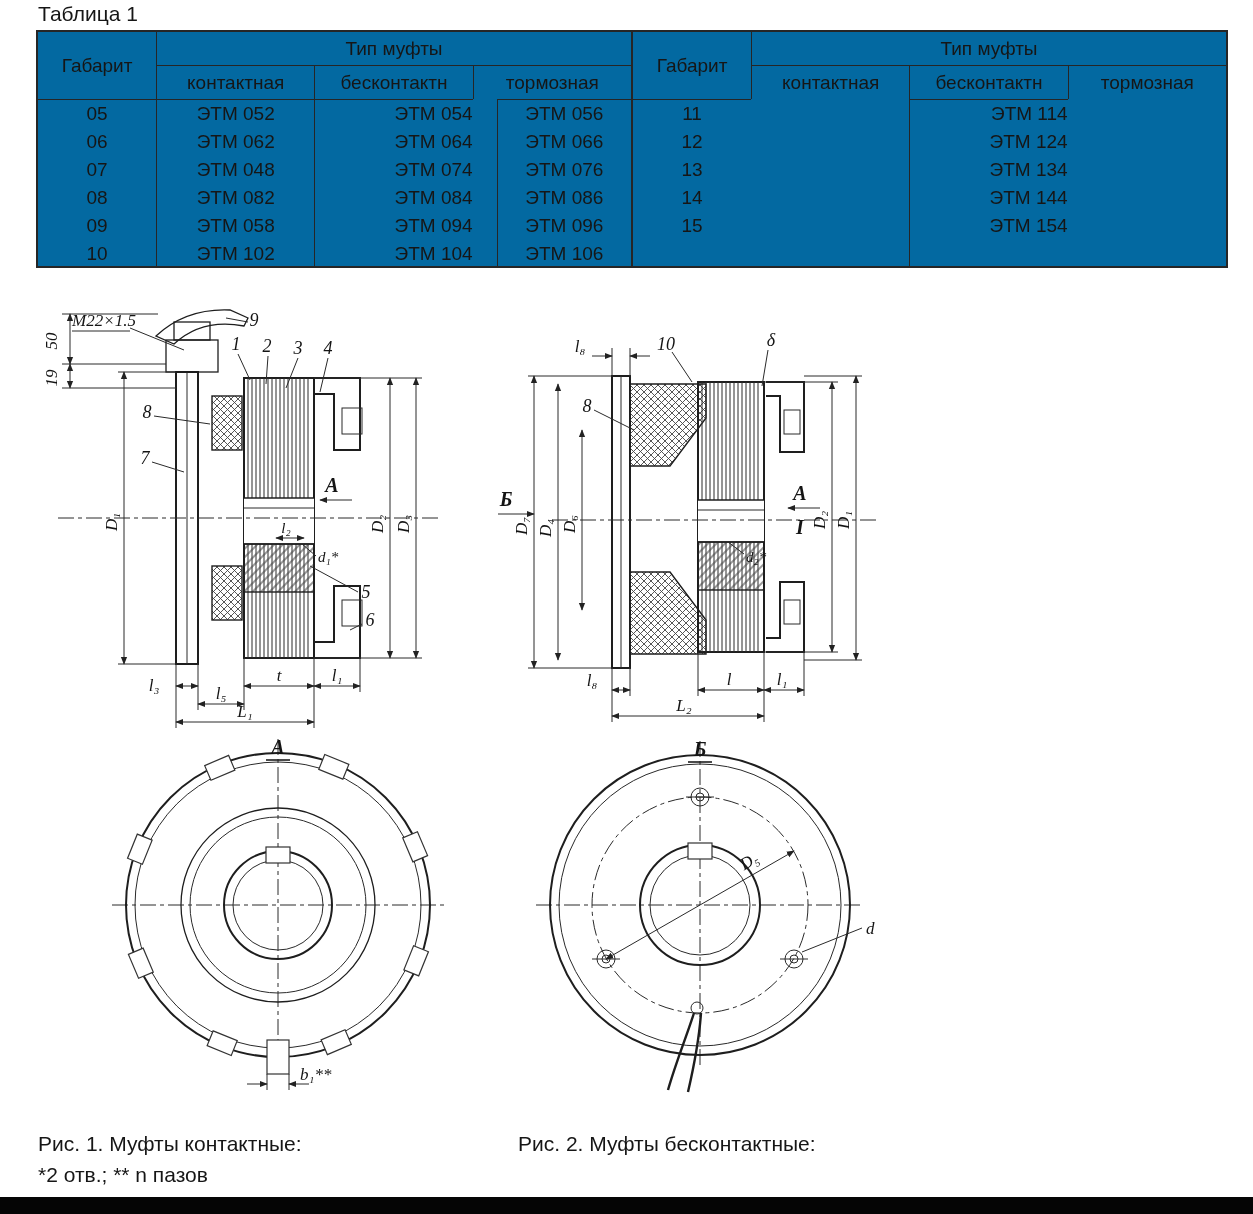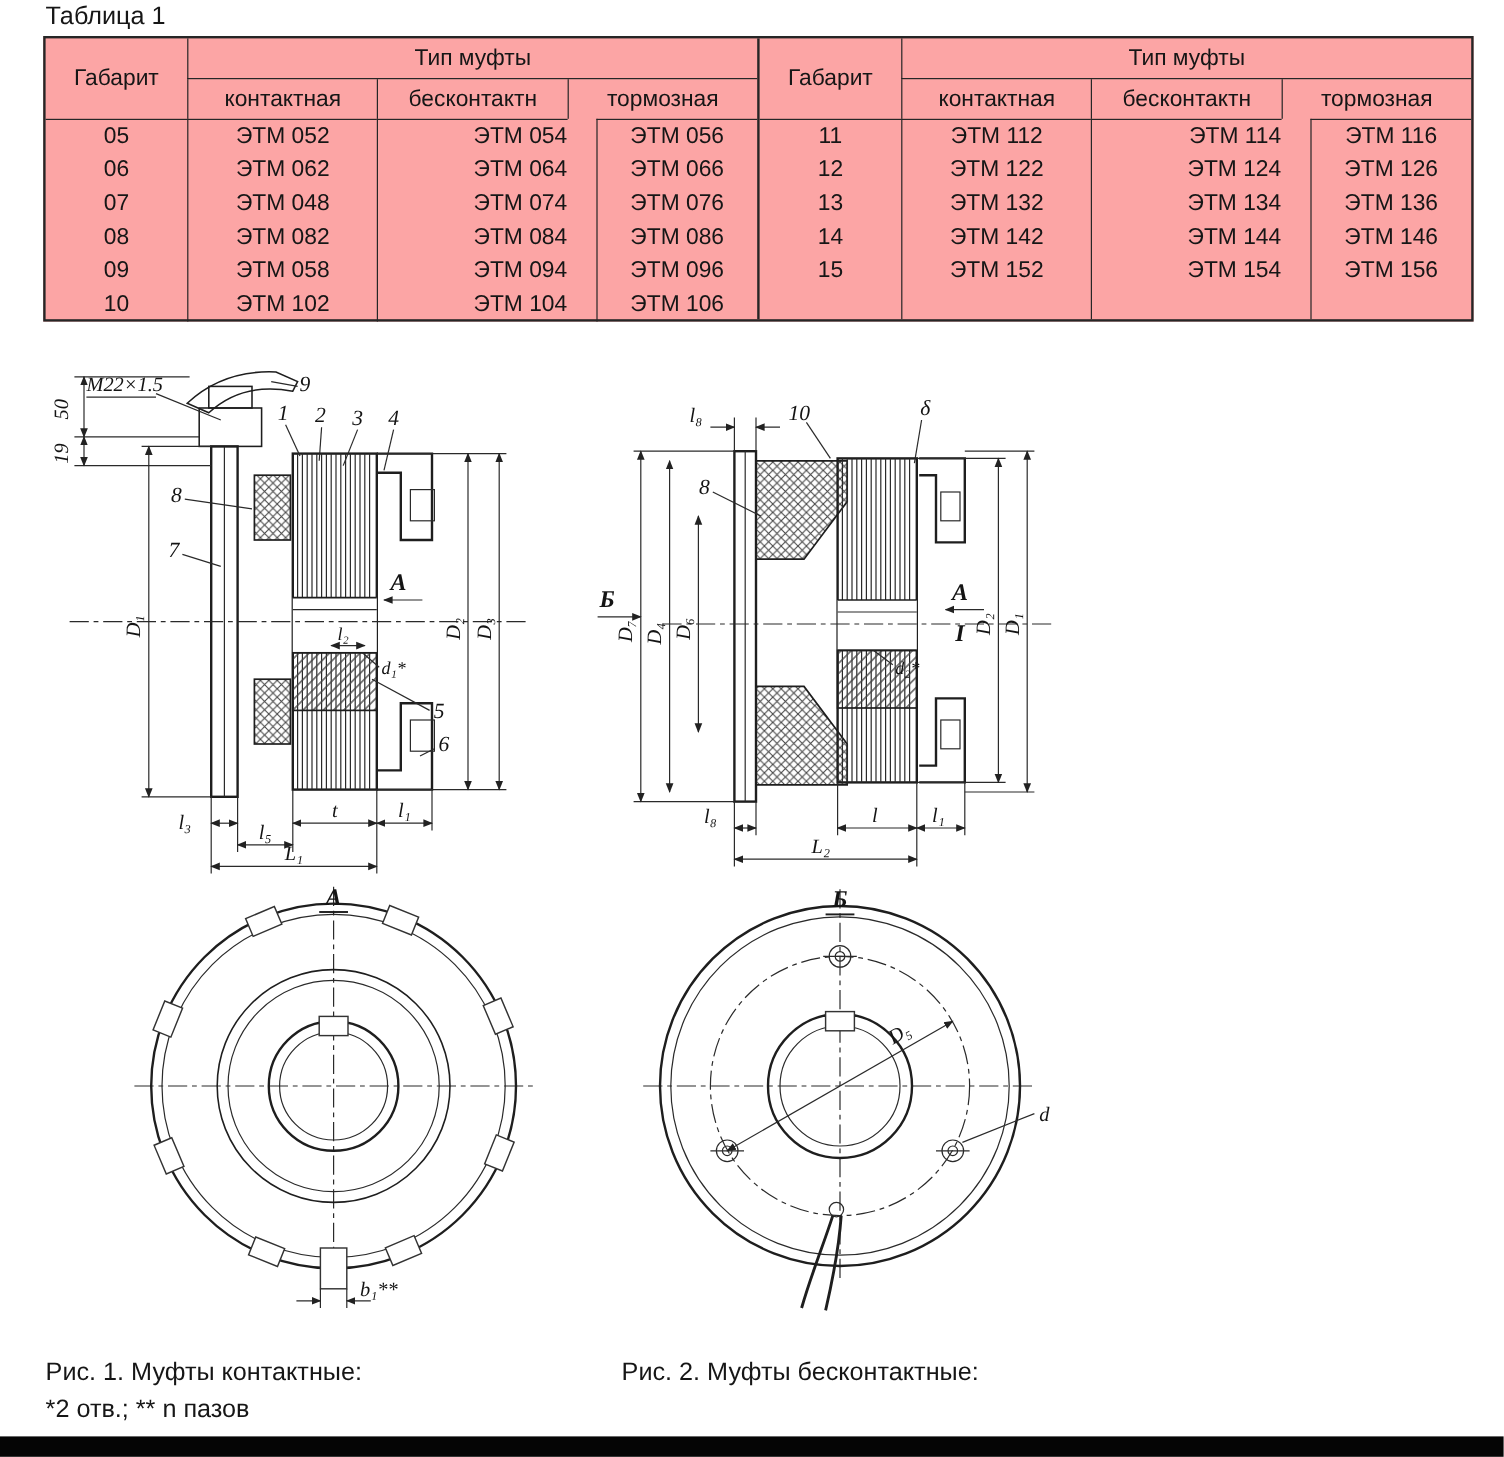--- a/index.html
+++ b/index.html
@@ -13,7 +13,7 @@
   
   .tbl {
     position:absolute; left:36px; top:30px; width:1192px; height:238px;
-    border:2px solid #262626; display:flex; background:#fca5a5;
+    border:2px solid #262626; display:flex; background:#0369a1;
   }
   .tbl-half {
     flex:1 1 0; display:grid;

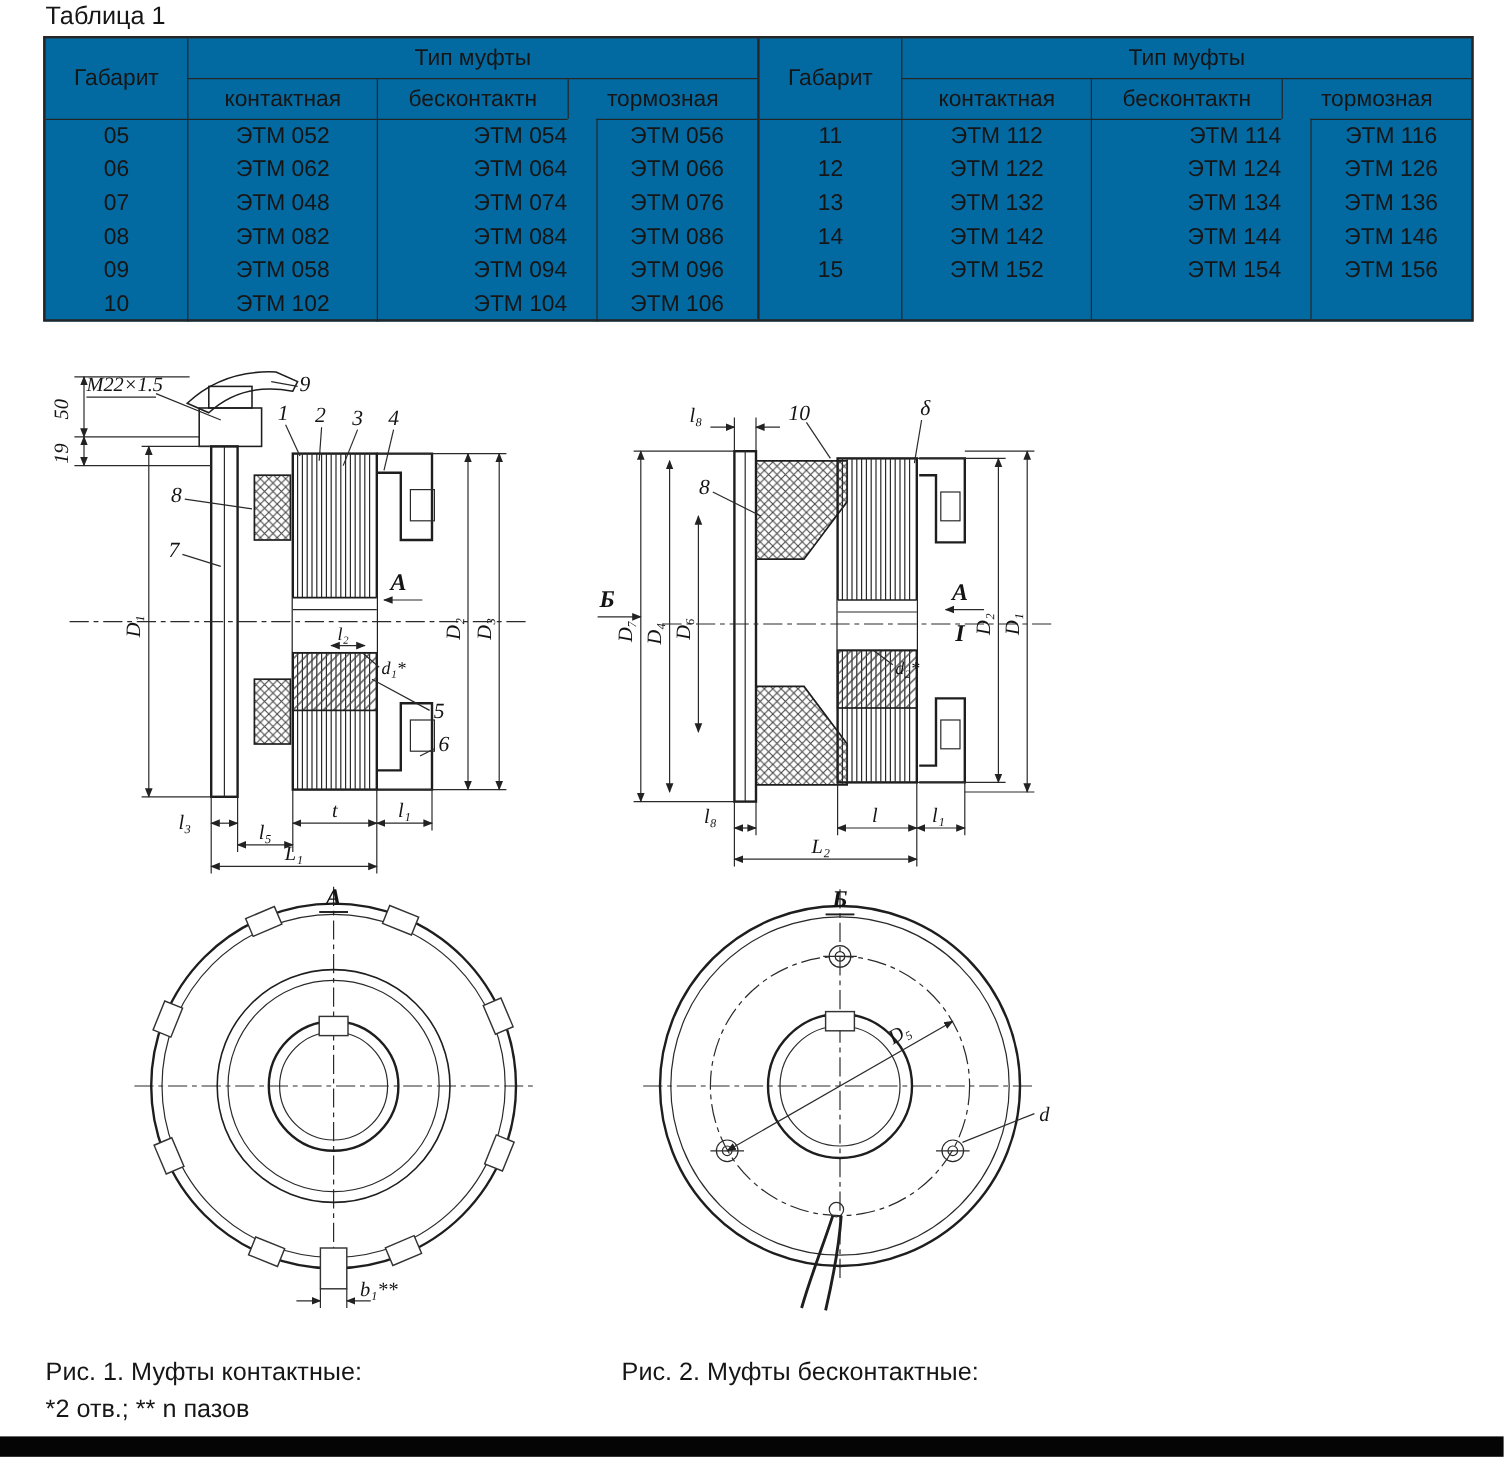--- a/index.html
+++ b/index.html
@@ -114,13 +114,6 @@
       <div class="body-line">14</div>
       <div class="body-line">15</div>
     </div>
-    <div class="body-col bc1">
-      <div class="body-line">ЭТМ 112</div>
-      <div class="body-line">ЭТМ 122</div>
-      <div class="body-line">ЭТМ 132</div>
-      <div class="body-line">ЭТМ 142</div>
-      <div class="body-line">ЭТМ 152</div>
-    </div>
     <div class="body-col bc2">
       <div class="body-line">ЭТМ 114</div>
       <div class="body-line">ЭТМ 124</div>

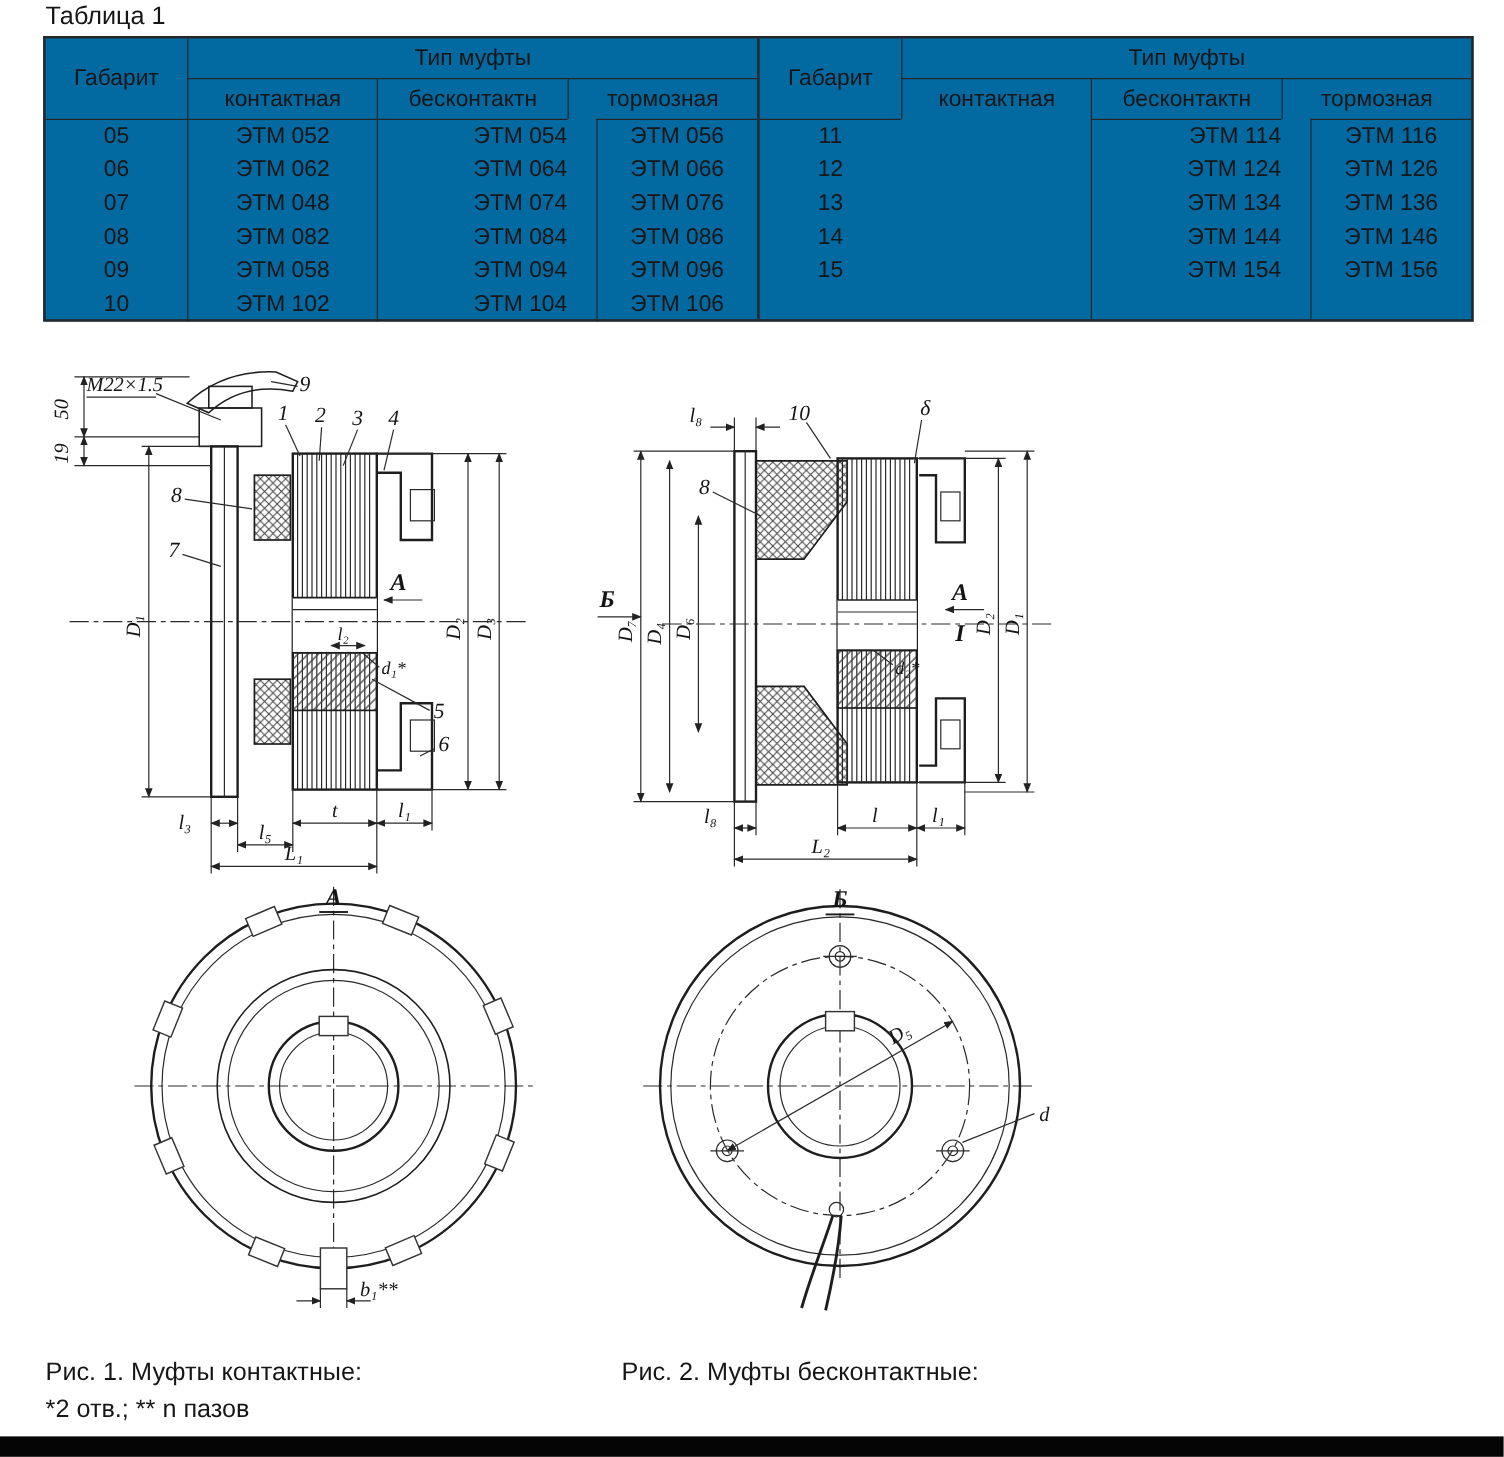--- a/index.html
+++ b/index.html
@@ -121,13 +121,6 @@
       <div class="body-line">ЭТМ 144</div>
       <div class="body-line">ЭТМ 154</div>
     </div>
-    <div class="body-col bc3">
-      <div class="body-line">ЭТМ 116</div>
-      <div class="body-line">ЭТМ 126</div>
-      <div class="body-line">ЭТМ 136</div>
-      <div class="body-line">ЭТМ 146</div>
-      <div class="body-line">ЭТМ 156</div>
-    </div>
   </div>
 </div>
 

